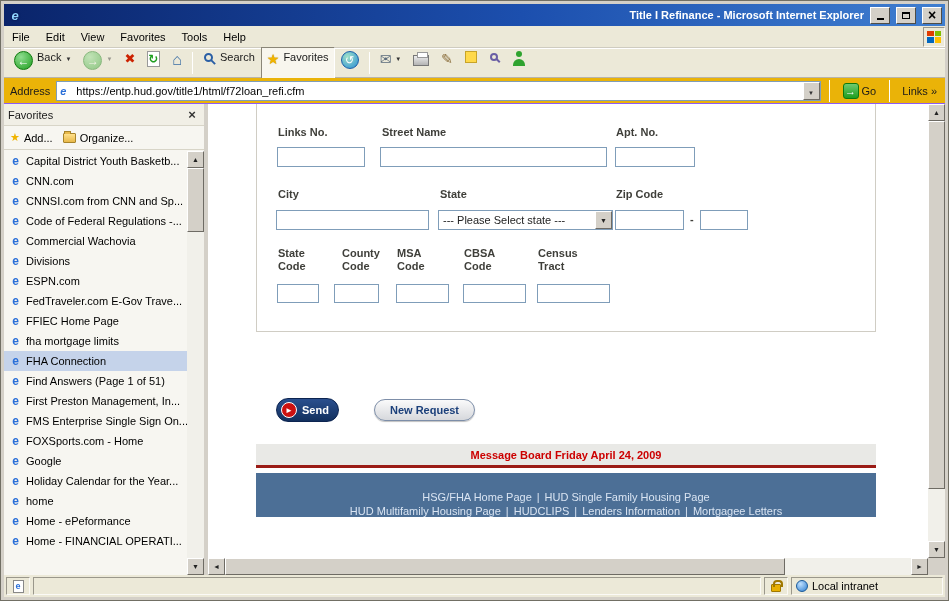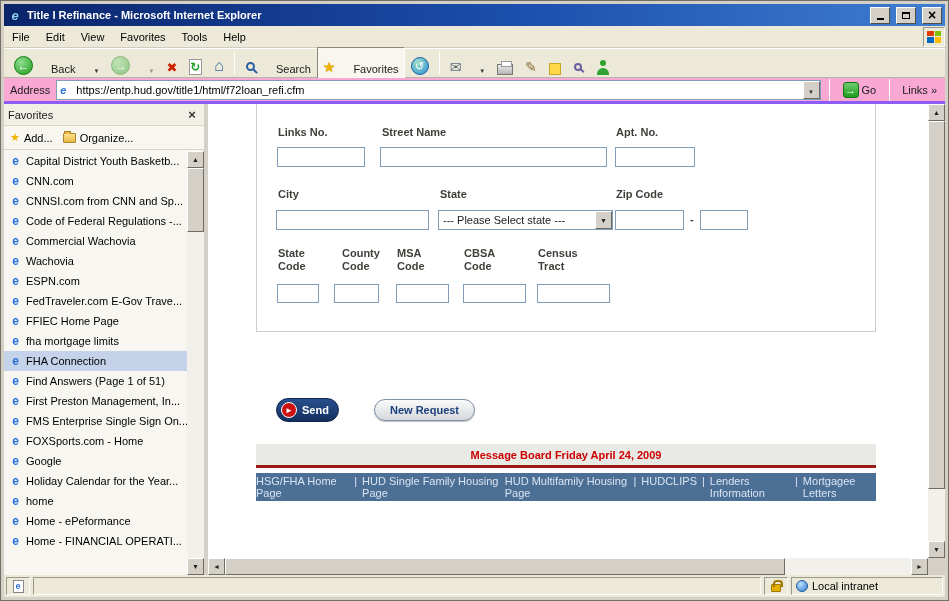--- a/index.html
+++ b/index.html
@@ -14,7 +14,7 @@
   .title-ie-icon { width: 16px; height: 16px; color: #8fd4ff; font-weight: bold; font-size: 13px; font-style: italic;
     display: flex; align-items: center; justify-content: center; }
   .title-ie-icon::before { content: "e"; text-shadow: 0 0 2px #003; }
-  .title-text { color: #fff; font-weight: bold; flex: 1; white-space: nowrap; overflow: hidden; }
+  .title-text { color: #fff; font-weight: bold; flex: 1; white-space: nowrap; overflow: hidden; text-align: right; }
   .tbtn { width: 20px; height: 17px; background: #d4d0c8; border: 1px solid; border-color: #fff #4e4c46 #4e4c46 #fff;
     display: flex; align-items: center; justify-content: center; margin-left: 2px; }
   .min-glyph { width: 7px; height: 2px; background: #000; margin-top: 8px; }

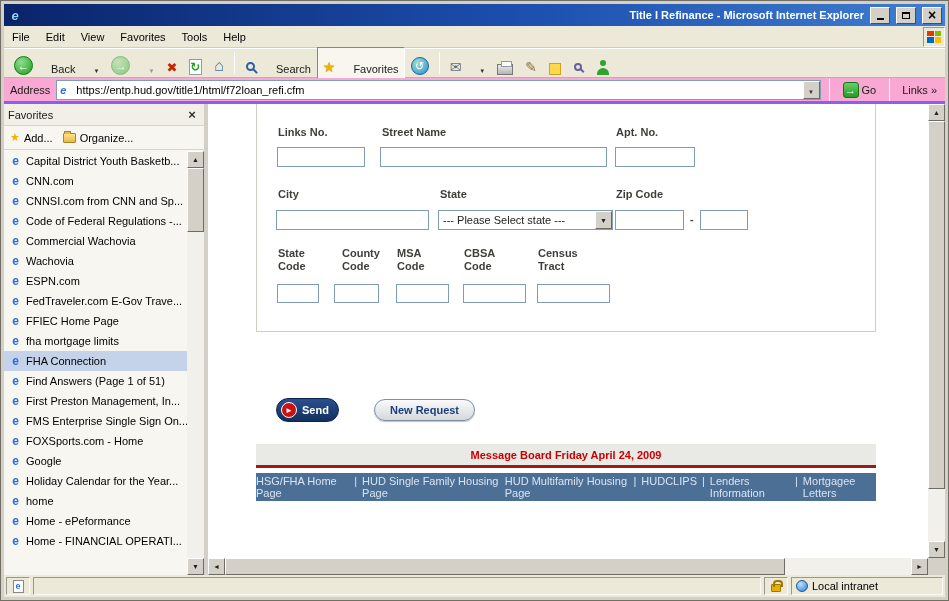--- a/index.html
+++ b/index.html
@@ -35,7 +35,7 @@
   
   .toolbar { position: absolute; top: 47px; left: 3px; right: 3px; height: 30px; background: #ece9d8;
     border-top: 1px solid #fff; border-bottom: 1px solid #b8b4aa; display: flex; align-items: center; padding: 0 4px; }
-  .tb-btn { display: flex; align-items: flex-end; gap: 18px; padding: 3px 5px; border: 1px solid transparent; height: 32px; }
+  .tb-btn { display: flex; align-items: flex-start; gap: 4px; padding: 3px 5px; border: 1px solid transparent; height: 32px; }
   .tb-btn.pressed { background: #f8f6ee; border: 1px solid; border-color: #8a8678 #fff #fff #8a8678; }
   .tb-label { color: #1a1a1a; }
   .tb-sep { width: 1px; height: 22px; background: #b0ac9f; border-right: 1px solid #fff; margin: 0 4px; }

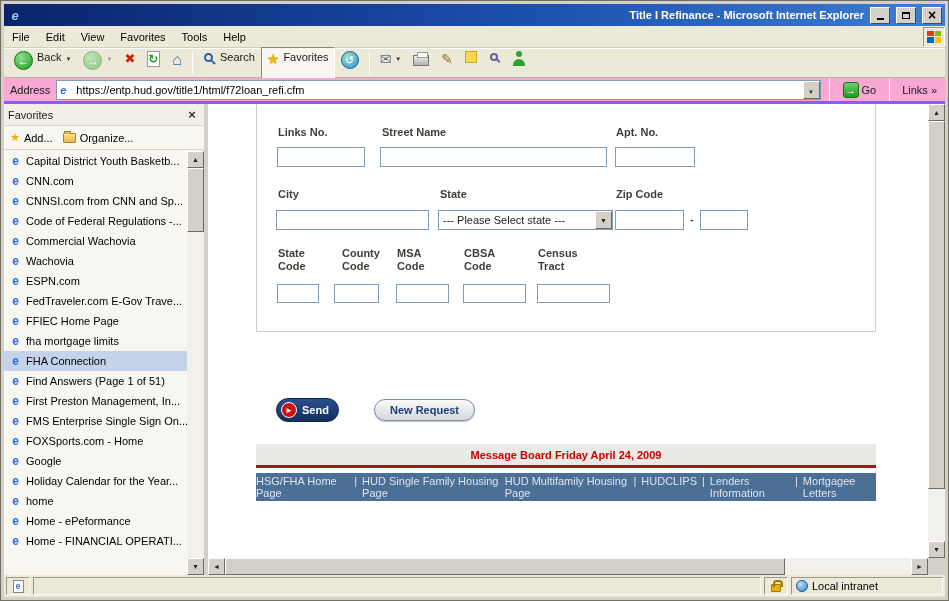--- a/index.html
+++ b/index.html
@@ -70,8 +70,8 @@
   .msgr-icon::after { content: ""; position: absolute; bottom: 0; left: 0; width: 12px; height: 7px; border-radius: 6px 6px 0 0; background: #2fa32f; }
 
   
-  .addressbar { position: absolute; top: 77px; left: 3px; right: 3px; height: 26px; background: #f9a8d4;
-    border-bottom: 3px solid #8b5cf6; display: flex; align-items: center; padding: 0 4px; gap: 4px; }
+  .addressbar { position: absolute; top: 77px; left: 3px; right: 3px; height: 26px; background: #eab308;
+    border-bottom: 1px solid #8b5cf6; display: flex; align-items: center; padding: 0 4px; gap: 4px; }
   .addr-label { color: #1a1a1a; padding: 0 2px; }
   .addr-field { flex: 1; height: 20px; background: #fff; border: 1px solid #7f9db9; display: flex; align-items: center; padding-left: 3px; position: relative; }
   .addr-ie-icon { width: 14px; color: #2a6fd8; font-weight: bold; font-style: italic; }

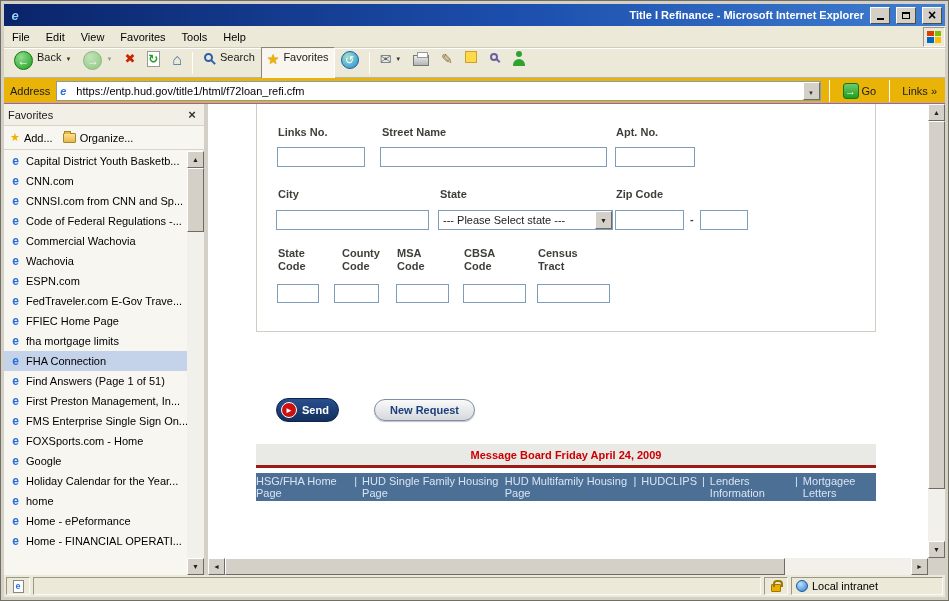--- a/index.html
+++ b/index.html
@@ -335,7 +335,7 @@
 
           <div class="fav-item">
             <span class="e-icon"></span>
-            <span class="fav-label">Wachovia</span>
+            <span class="fav-label">Divisions</span>
           </div>
 
           <div class="fav-item">

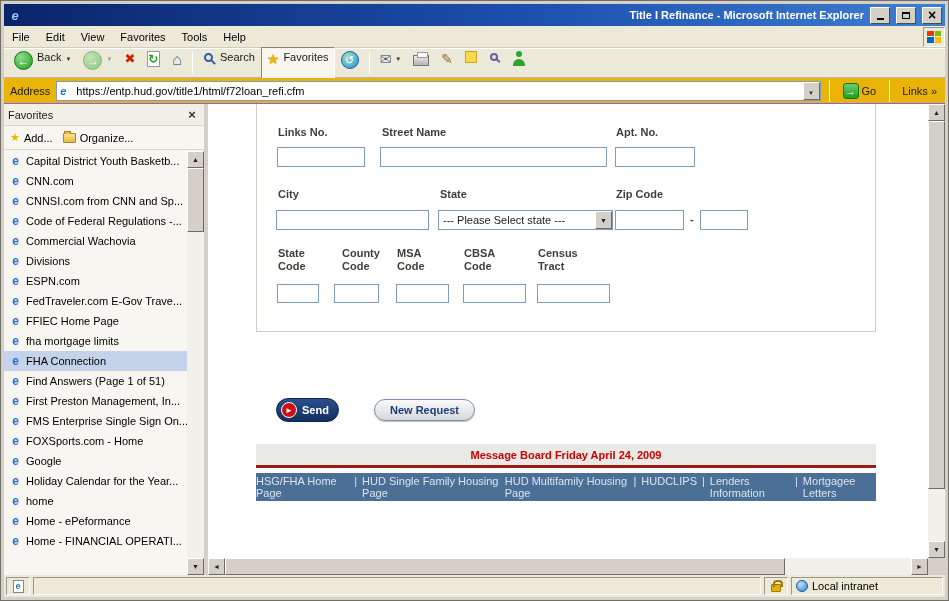--- a/index.html
+++ b/index.html
@@ -155,8 +155,8 @@
     border-bottom: 3px solid #9b1c16; display: flex; align-items: center; justify-content: center; }
   .msgband-text { color: #cc0000; font-weight: bold; }
 
-  .pfooter { position: absolute; left: 48px; top: 369px; width: 620px; height: 28px; background: #4c6f96;
-    display: flex; align-items: center; justify-content: center; gap: 2px; }
+  .pfooter { position: absolute; left: 48px; top: 369px; width: 620px; height: 44px; background: #4c6f96;
+    display: flex; flex-direction: column; align-items: center; justify-content: flex-end; gap: 2px; }
   .footer-row { display: flex; gap: 5px; color: #d9e4f2; }
   .flink { color: #d9e4f2; }
   .fsep { color: #d9e4f2; }

